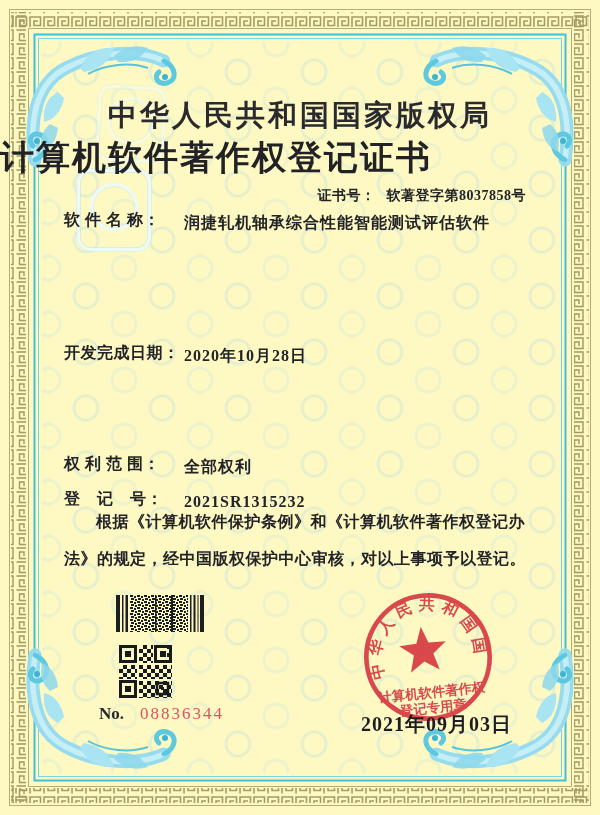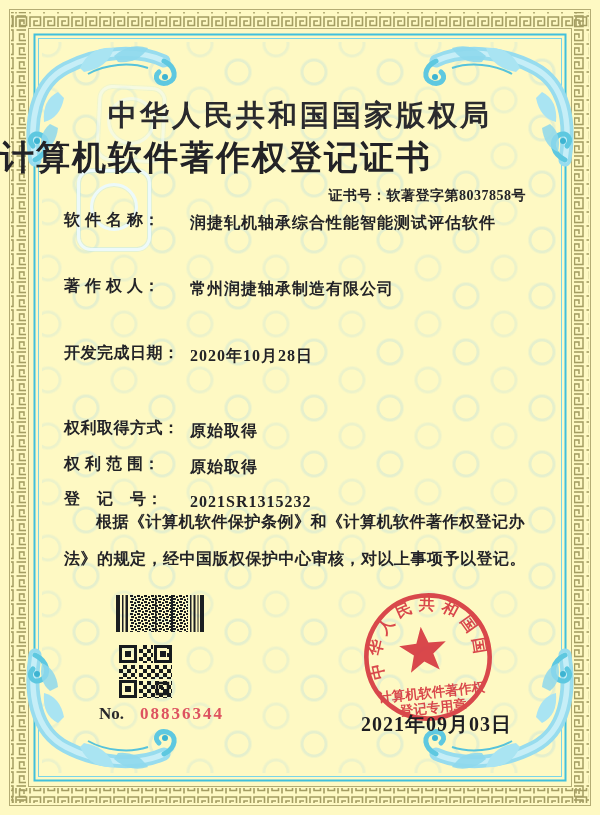--- a/index.html
+++ b/index.html
@@ -45,7 +45,7 @@
     position:absolute; top:187px; right:74px; font-size:14px; font-weight:bold;
     letter-spacing:.5px;
   }
-  .certno-line .lbl { margin-right:0; }
+  .certno-line .lbl { margin-right:11px; }
 
   .field-row { position:absolute; left:64px; font-size:16px; font-weight:bold; }
   .field-row .flabel { display:inline-block; width:120px; vertical-align:top; letter-spacing:.5px; }

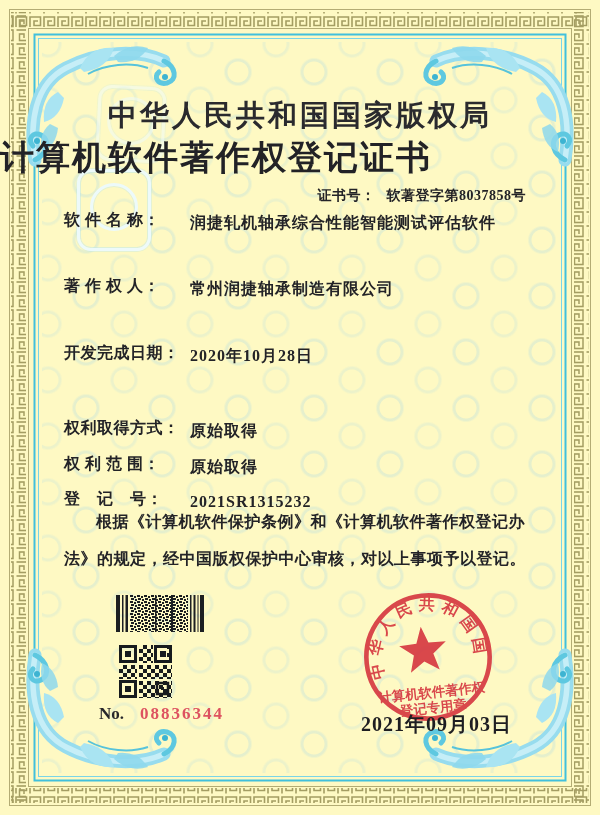--- a/index.html
+++ b/index.html
@@ -49,7 +49,7 @@
 
   .field-row { position:absolute; left:64px; font-size:16px; font-weight:bold; }
   .field-row .flabel { display:inline-block; width:120px; vertical-align:top; letter-spacing:.5px; }
-  .field-row .fvalue { display:inline-block; vertical-align:top; max-width:346px; letter-spacing:1px; line-height:26px;margin-left:6px; }
+  .field-row .fvalue { display:inline-block; vertical-align:top; max-width:346px; letter-spacing:1px; line-height:26px; }
   .field-row .fvalue2 { margin-left:121px; letter-spacing:1px; line-height:26px; }
 
   .statement {

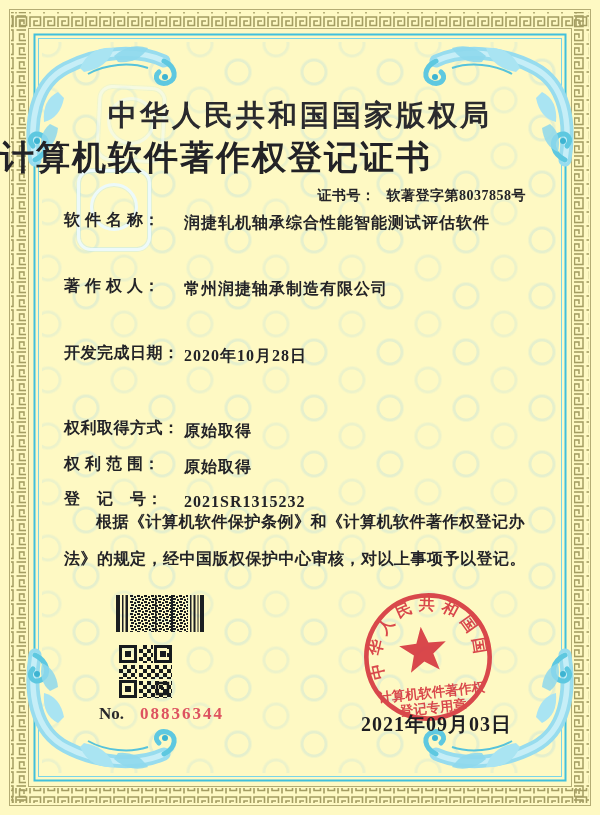--- a/index.html
+++ b/index.html
@@ -130,9 +130,6 @@
 
   <div class="field-row" style="top:210px">
     <span class="flabel">软 件 名 称：</span><span class="fvalue">润捷轧机轴承综合性能智能测试评估软件</span>
-  </div>
-  <div class="field-row" style="top:276px">
-    <span class="flabel">著 作 权 人：</span><span class="fvalue">常州润捷轴承制造有限公司</span>
   </div>
   <div class="field-row" style="top:343px">
     <span class="flabel">开发完成日期：</span><span class="fvalue">2020年10月28日</span>

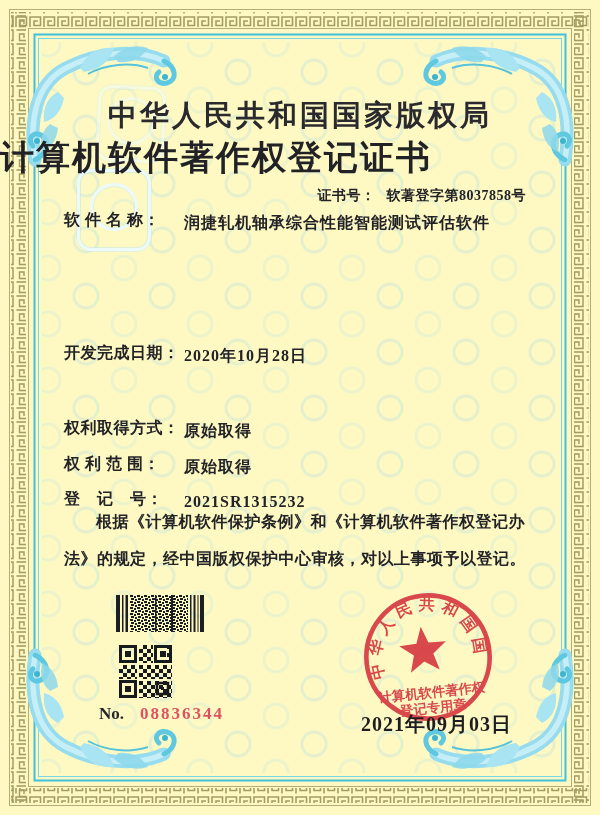--- a/index.html
+++ b/index.html
@@ -133,9 +133,6 @@
   </div>
   <div class="field-row" style="top:343px">
     <span class="flabel">开发完成日期：</span><span class="fvalue">2020年10月28日</span>
-  </div>
-  <div class="field-row" style="top:418px">
-    <span class="flabel">权利取得方式：</span><span class="fvalue">原始取得</span>
   </div>
   <div class="field-row" style="top:454px">
     <span class="flabel">权 利 范 围：</span><span class="fvalue">原始取得</span>

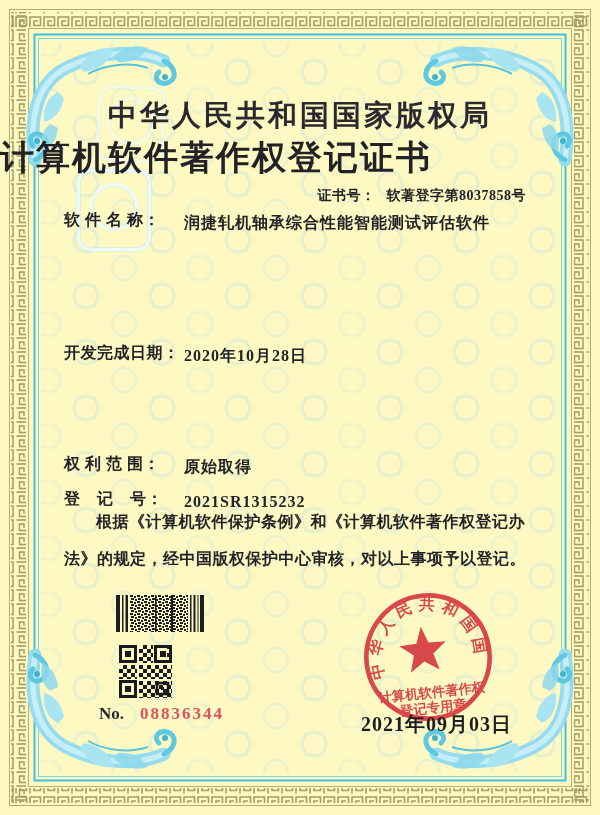--- a/index.html
+++ b/index.html
@@ -135,7 +135,7 @@
     <span class="flabel">开发完成日期：</span><span class="fvalue">2020年10月28日</span>
   </div>
   <div class="field-row" style="top:454px">
-    <span class="flabel">权 利 范 围：</span><span class="fvalue">原始取得</span>
+    <span class="flabel">权 利 范 围：</span><span class="fvalue">全部权利</span>
   </div>
   <div class="field-row" style="top:489px">
     <span class="flabel">登　记　号：</span><span class="fvalue">2021SR1315232</span>

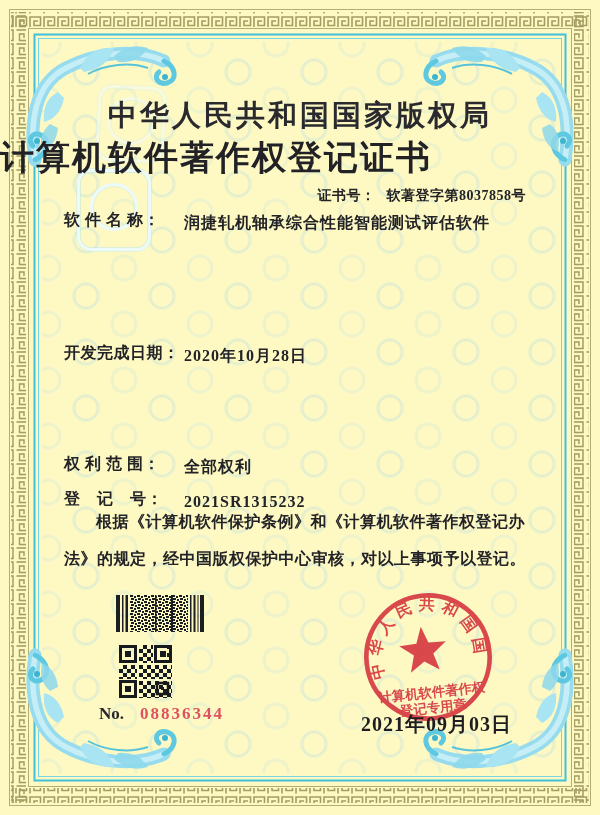--- a/index.html
+++ b/index.html
@@ -63,7 +63,7 @@
 
   .serial-line { position:absolute; left:99px; top:704px; font-size:17px; font-weight:bold; }
   .serial-line .no { color:#27272b; margin-right:16px; }
-  .serial-line .num { color:#dd5260; letter-spacing:2px; font-weight:bold; }
+  .serial-line .num { color:#dd5260; letter-spacing:2px; font-weight:normal; }
 
   .seal { position:absolute; left:352px; top:581px; opacity:.9; transform:rotate(-6deg); }
   .issue-date {

